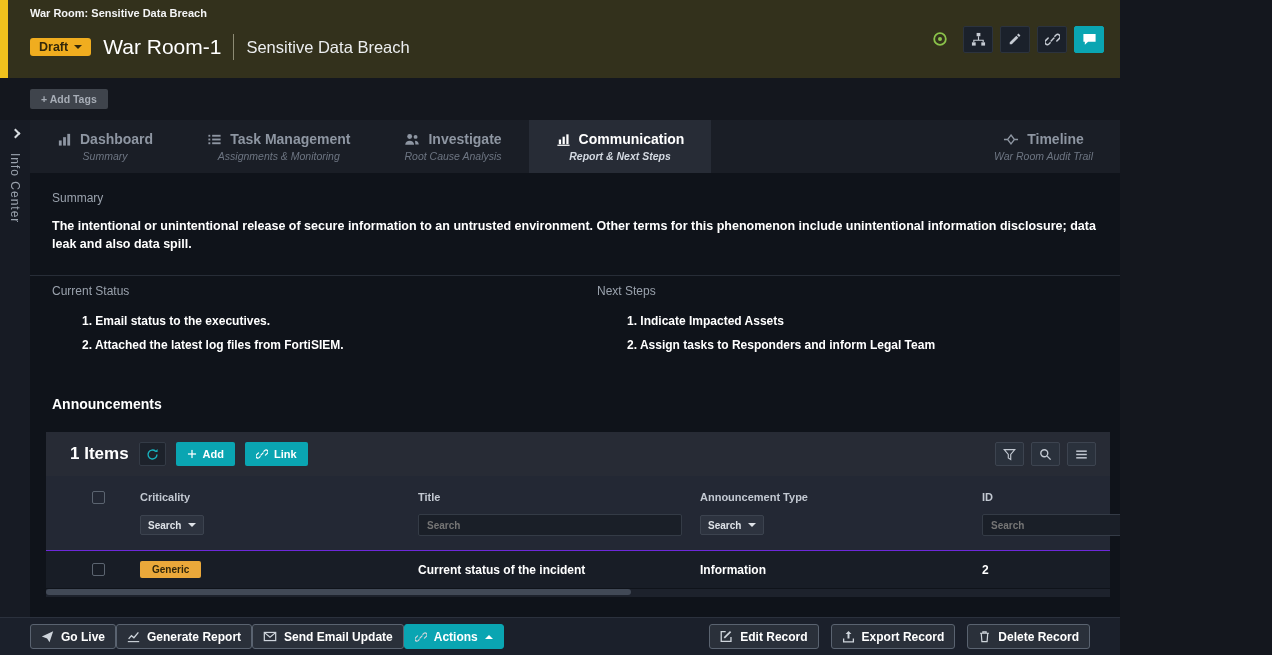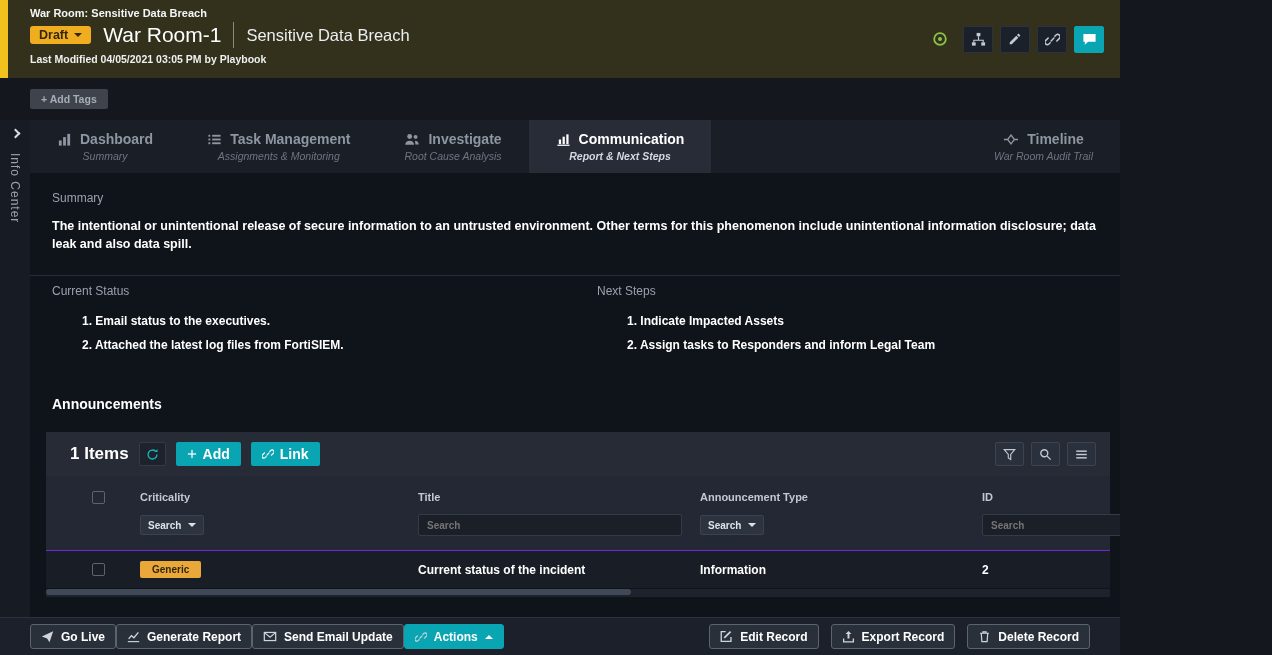--- a/index.html
+++ b/index.html
@@ -12,7 +12,7 @@
     display:flex;justify-content:space-between;padding:0 16px 0 22px}
   .header-left{display:flex;flex-direction:column}
   .breadcrumb{font-size:11px;font-weight:bold;color:#f4f5f6;margin-top:7px}
-  .title-row{display:flex;align-items:center;gap:12px;margin-top:3px}
+  .title-row{display:flex;align-items:center;gap:12px;margin-top:15px}
   .draft-badge{background:#f0ad1f;color:#33280a;font-size:12.5px;font-weight:bold;border:none;
     padding:2px 9px;border-radius:3px;display:flex;align-items:center;gap:6px;cursor:pointer}
   .page-title{font-size:21px;font-weight:normal;color:#fff}

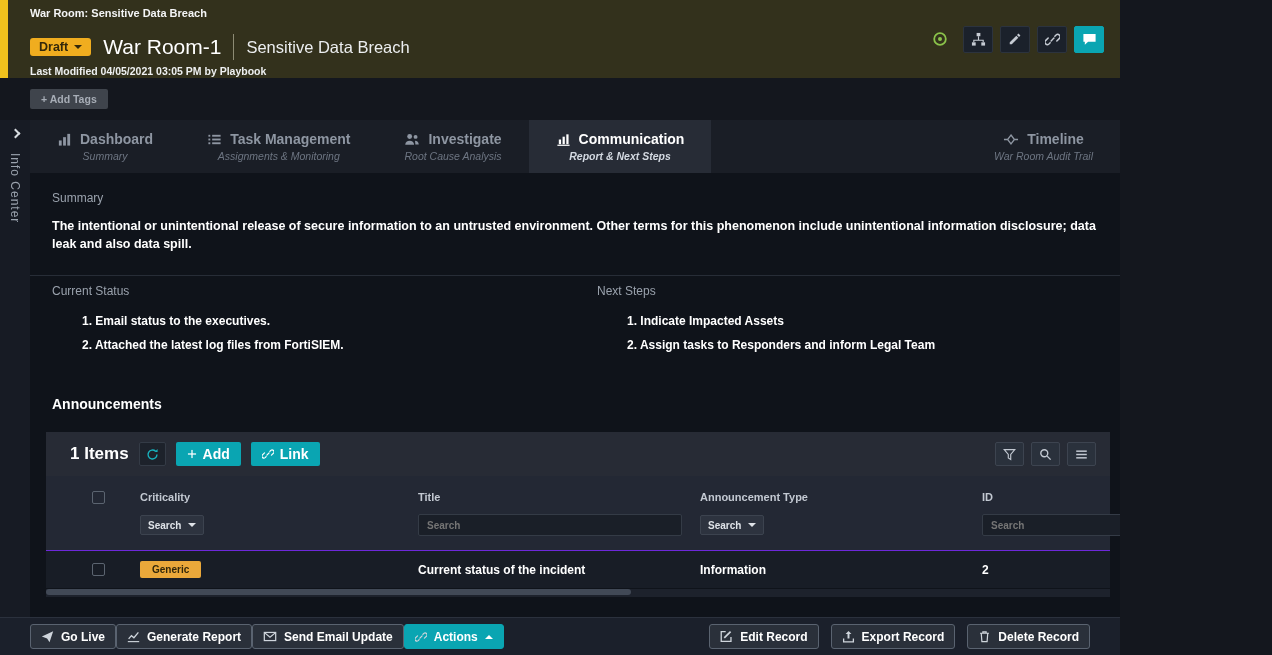--- a/index.html
+++ b/index.html
@@ -128,7 +128,6 @@
         <div class="vdiv"></div>
         <h2 class="page-subtitle">Sensitive Data Breach</h2>
       </div>
-      <div class="last-modified">Last Modified 04/05/2021 03:05 PM by Playbook</div>
     </div>
     <div class="header-actions">
       <span class="status-ind">

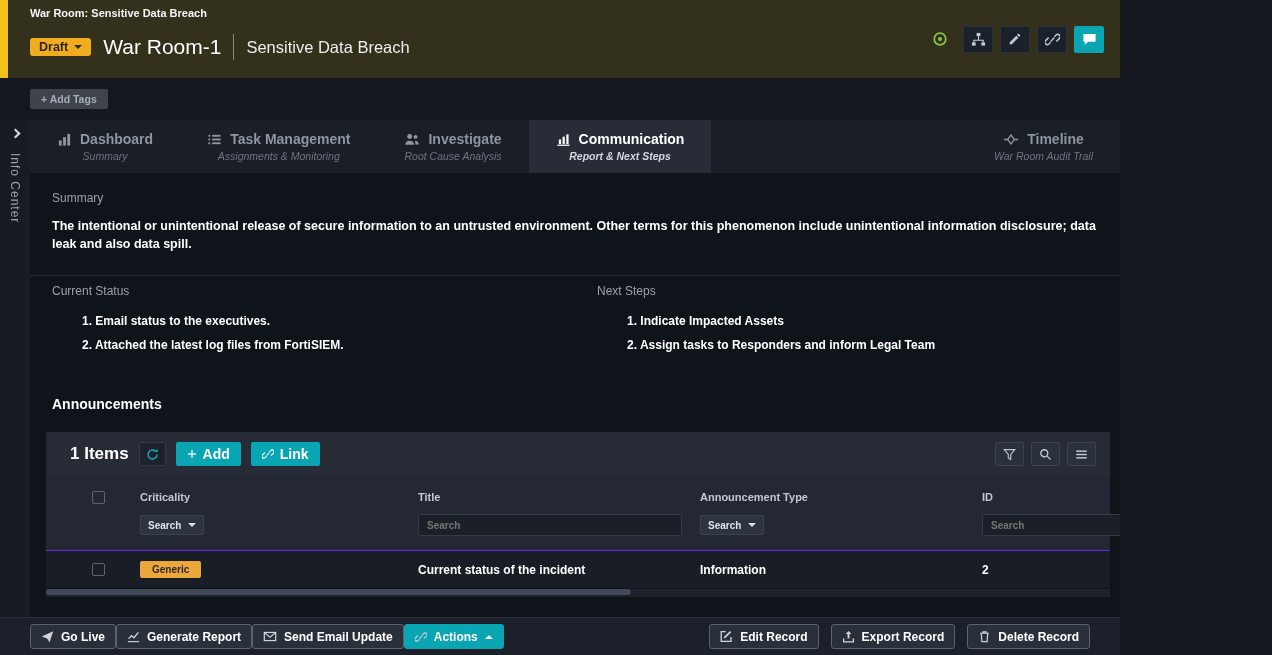--- a/index.html
+++ b/index.html
@@ -71,7 +71,7 @@
   .icon-btn{width:27px;height:24px;background:#1d222b;border:1px solid #343b46;border-radius:2px;
     display:flex;align-items:center;justify-content:center;color:#9ba3ae;cursor:pointer}
   .icon-btn.teal-ic{color:#18b3bf}
-  .teal-btn{background:#0aa5b2;color:#fff;font-size:14px;font-weight:bold;height:24px;padding:0 11px;
+  .teal-btn{background:#0aa5b2;color:#fff;font-size:11px;font-weight:bold;height:24px;padding:0 11px;
     border-radius:2px;display:flex;align-items:center;gap:6px;border:none;cursor:pointer}
   .toolbar-right{margin-left:auto;display:flex;gap:7px}
   .toolbar-right .icon-btn{background:#2a313c;border-color:#3d4450;color:#c3c9d2;width:29px}

